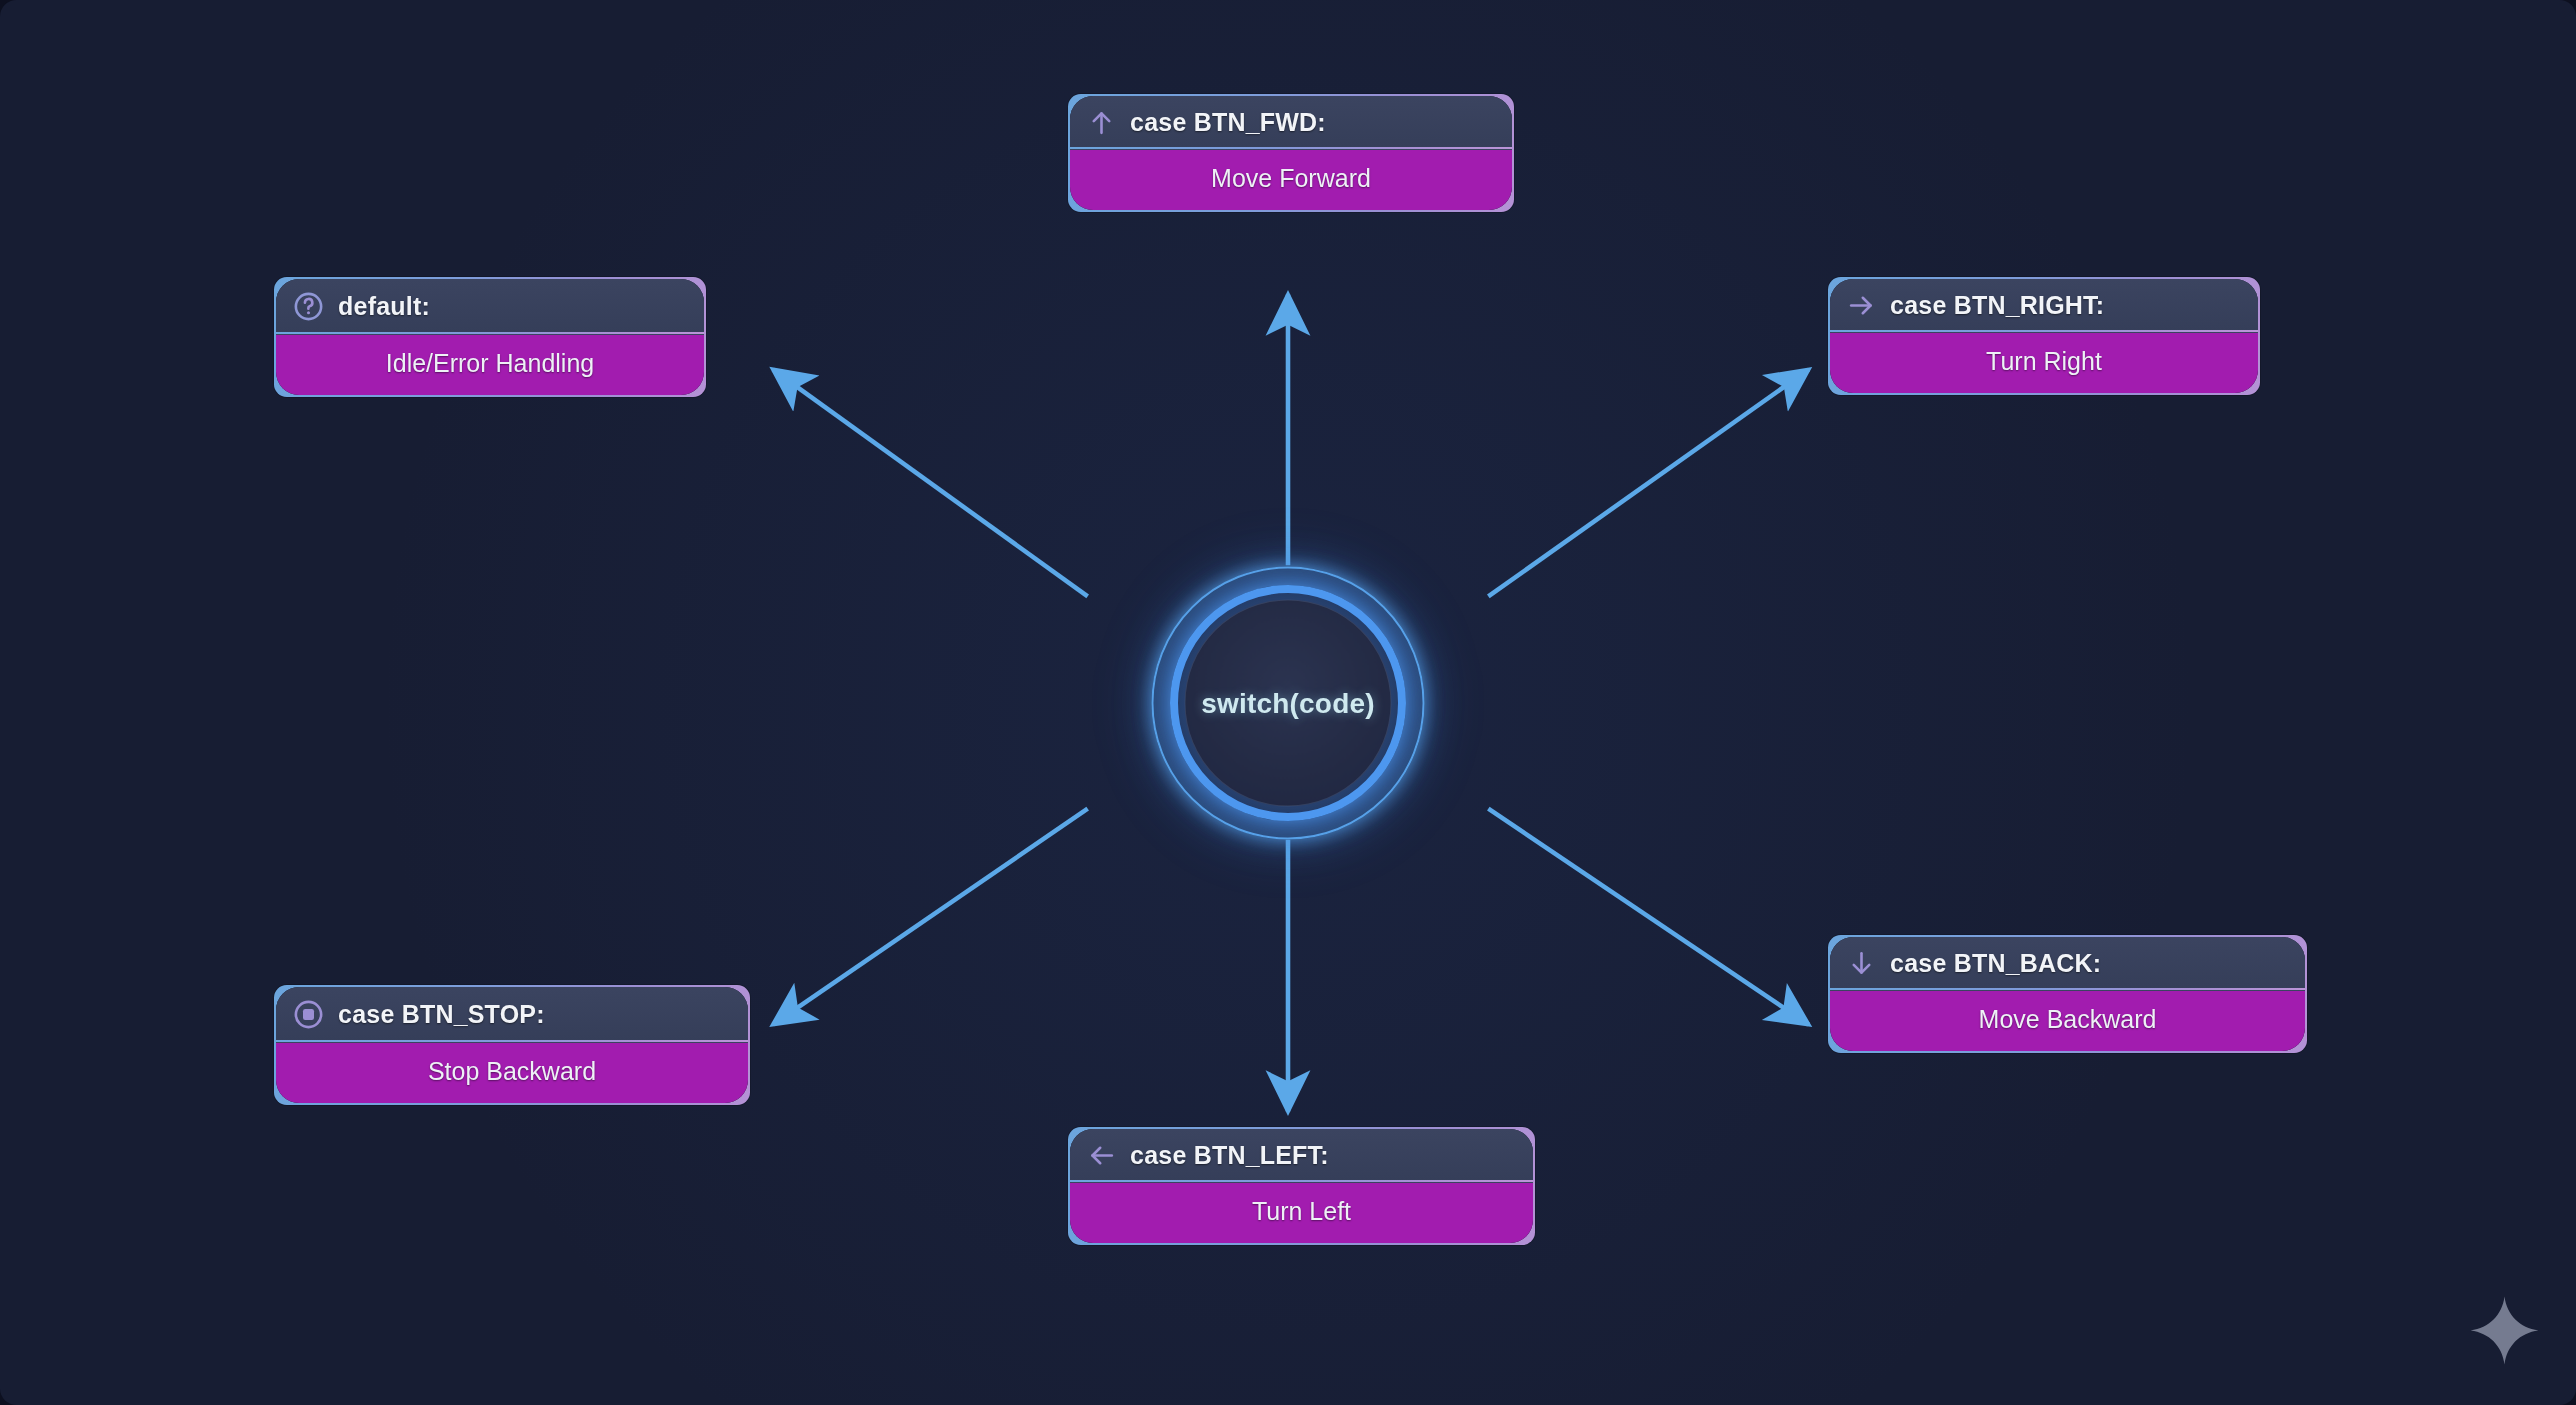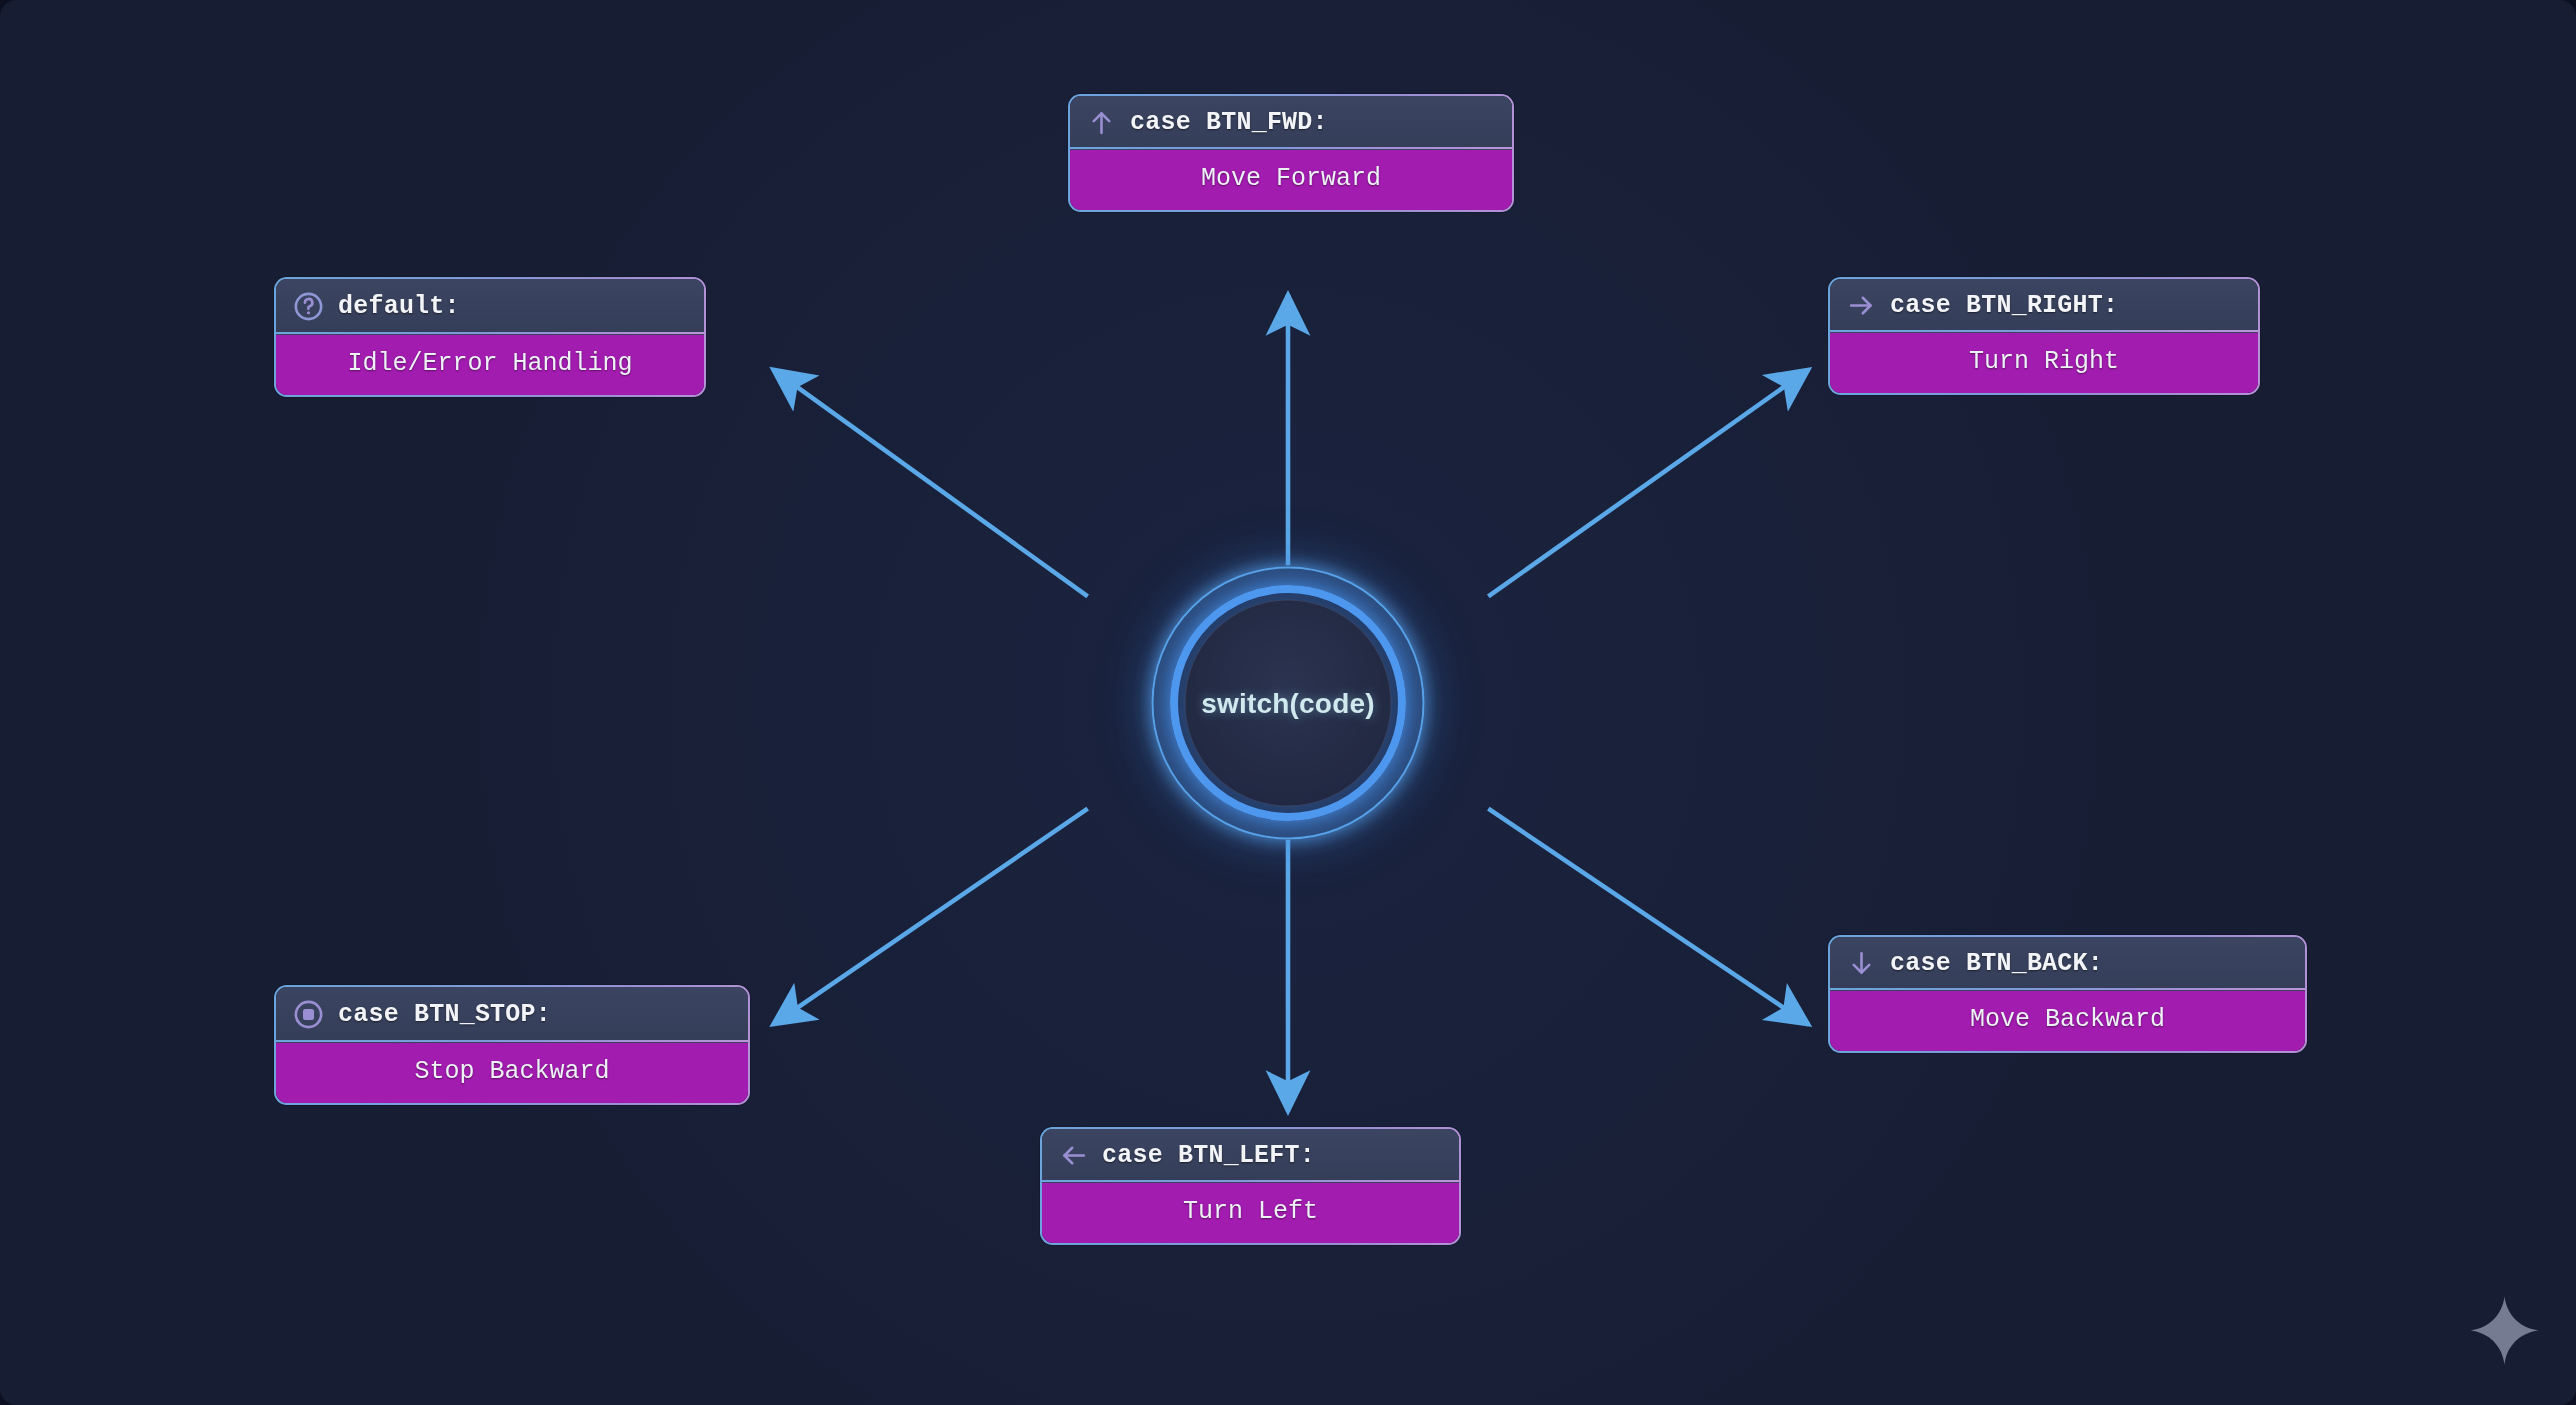--- a/index.html
+++ b/index.html
@@ -83,10 +83,9 @@
     box-shadow:0 0 0 0.9px rgba(0,0,0,.18);
   }
   .card-in{
-    border-radius:11px;
+    border-radius:23px;
     overflow:hidden;
     background:#151a2c;
-    font-family:Liberation Mono, monospace;
   }
   .card-head{
     display:flex; align-items:center; gap:12.8px;

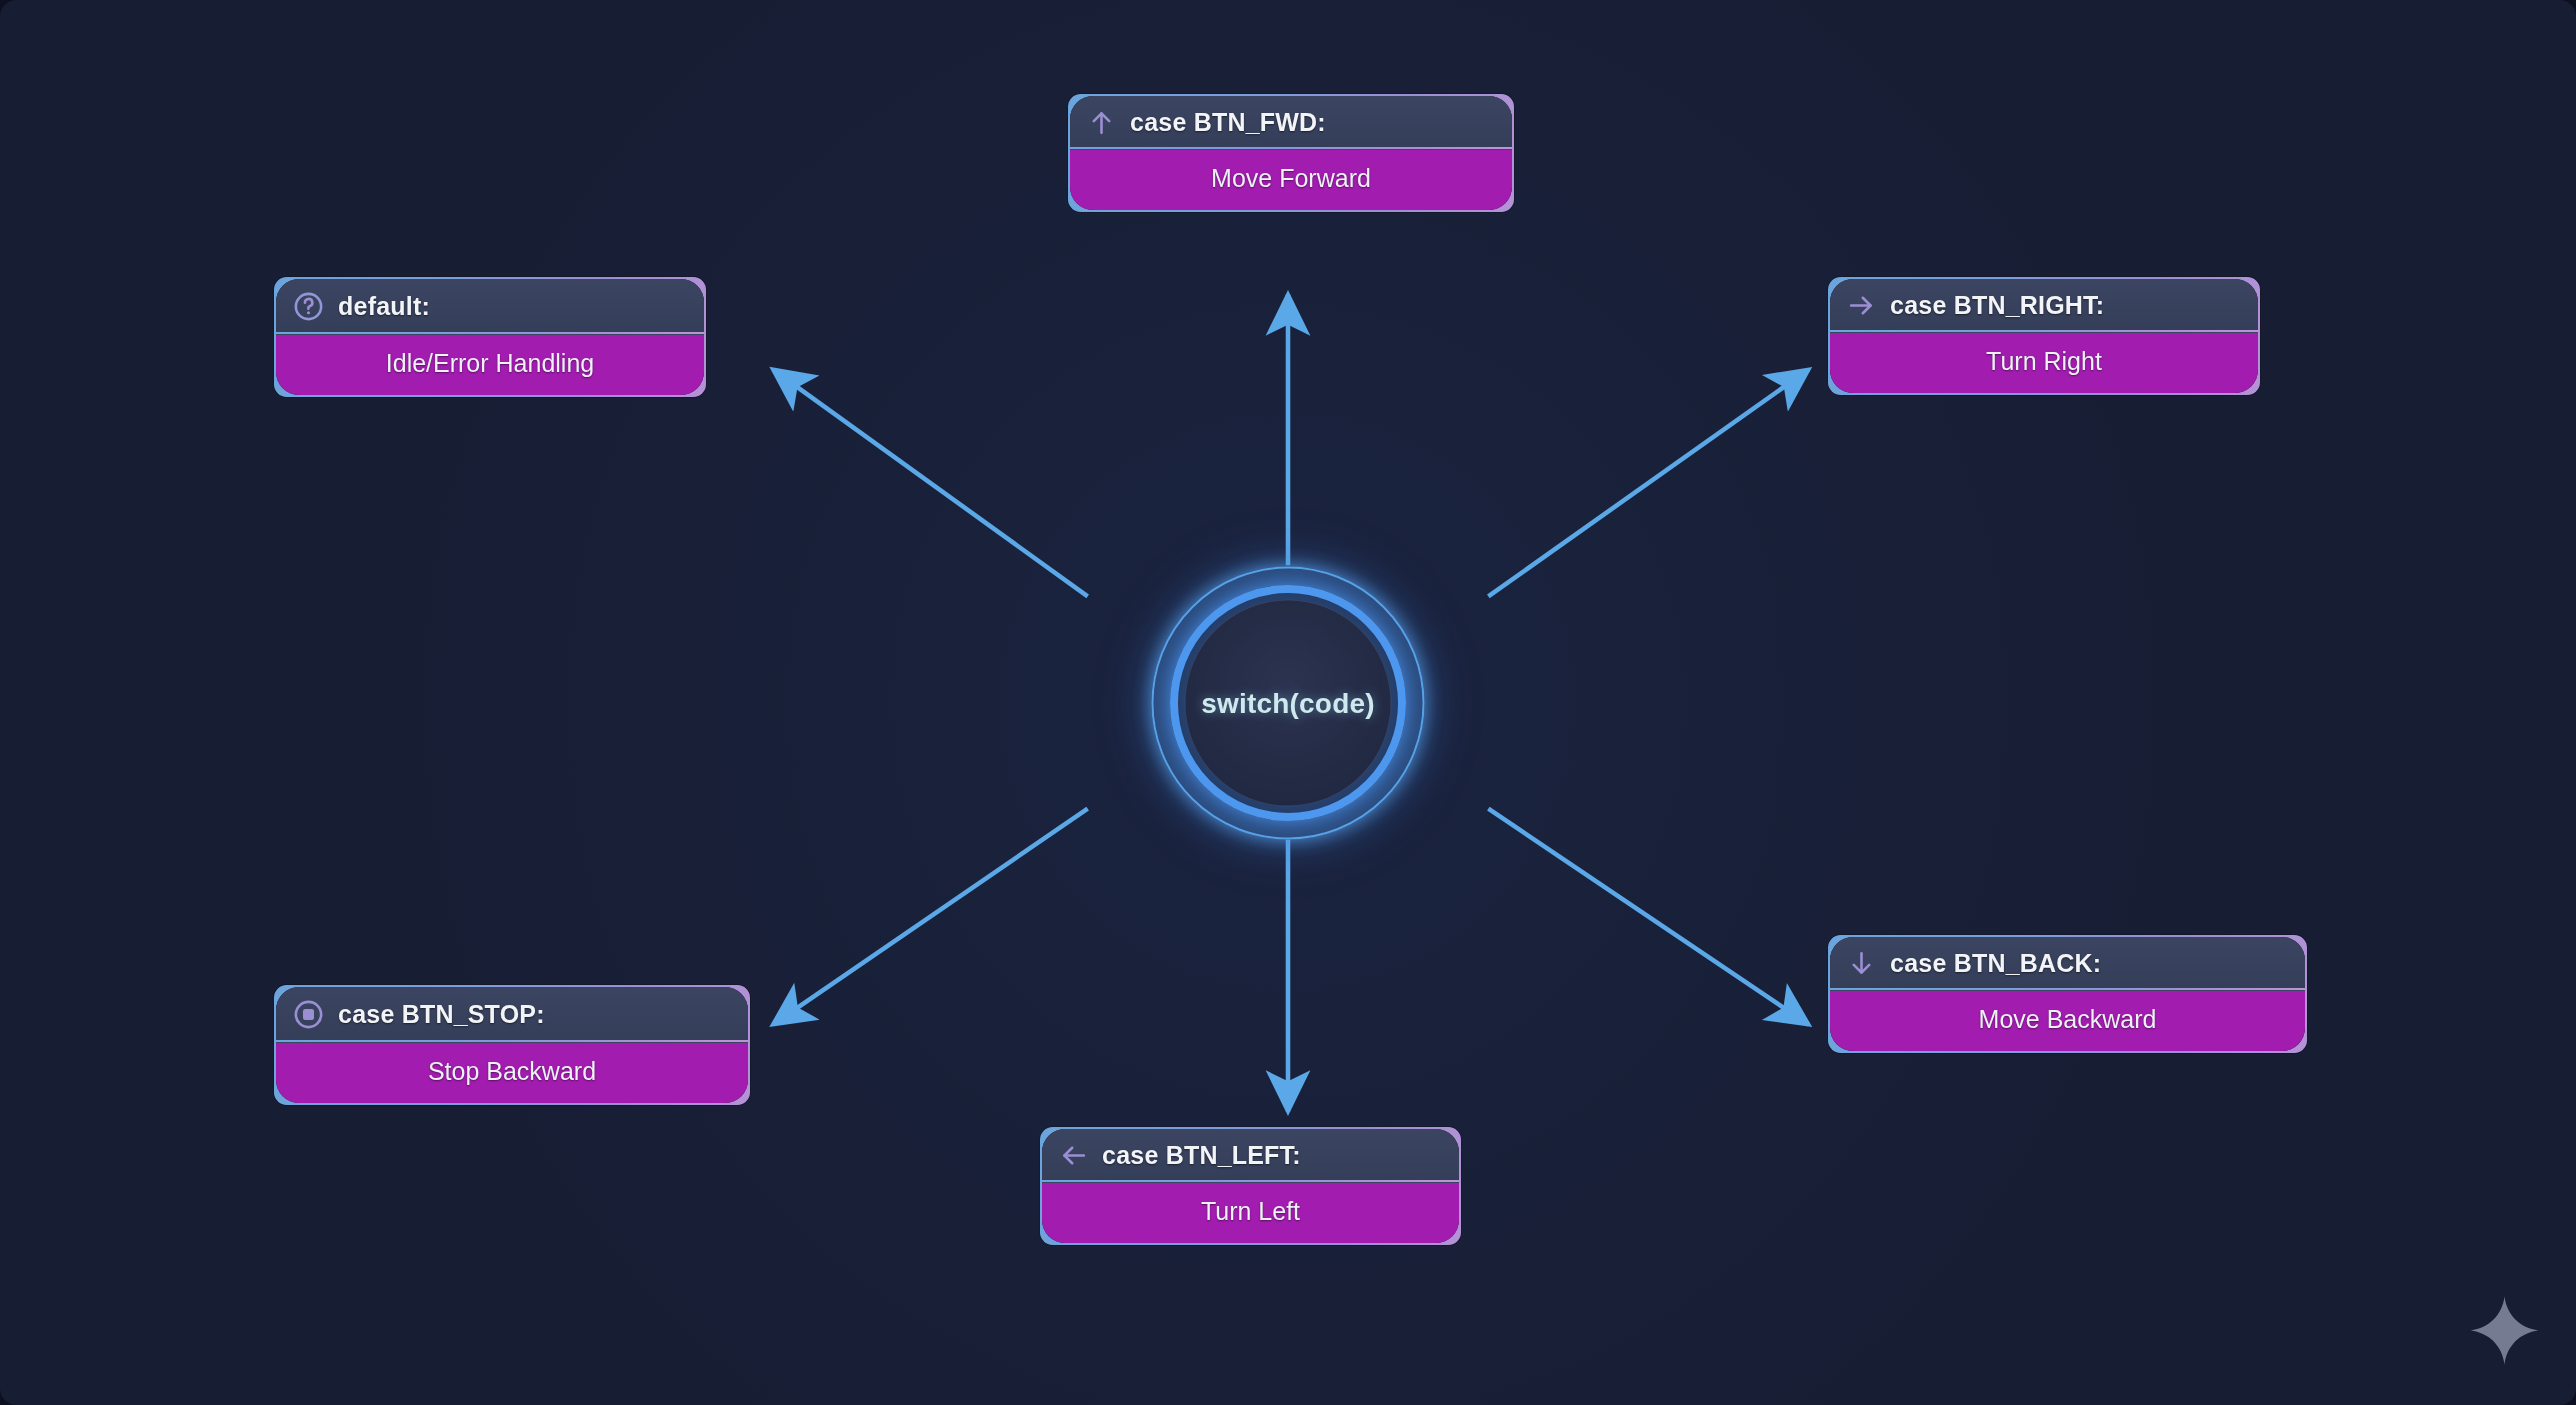--- a/index.html
+++ b/index.html
@@ -204,7 +204,7 @@
     </div>
   </div>
 
-  <div class="card" style="left:1040px; top:1127px; width:421px;">
+  <div class="card" style="left:1068px; top:1127px; width:467px;">
     <div class="card-in">
       <div class="card-head">
         <span class="icon">

